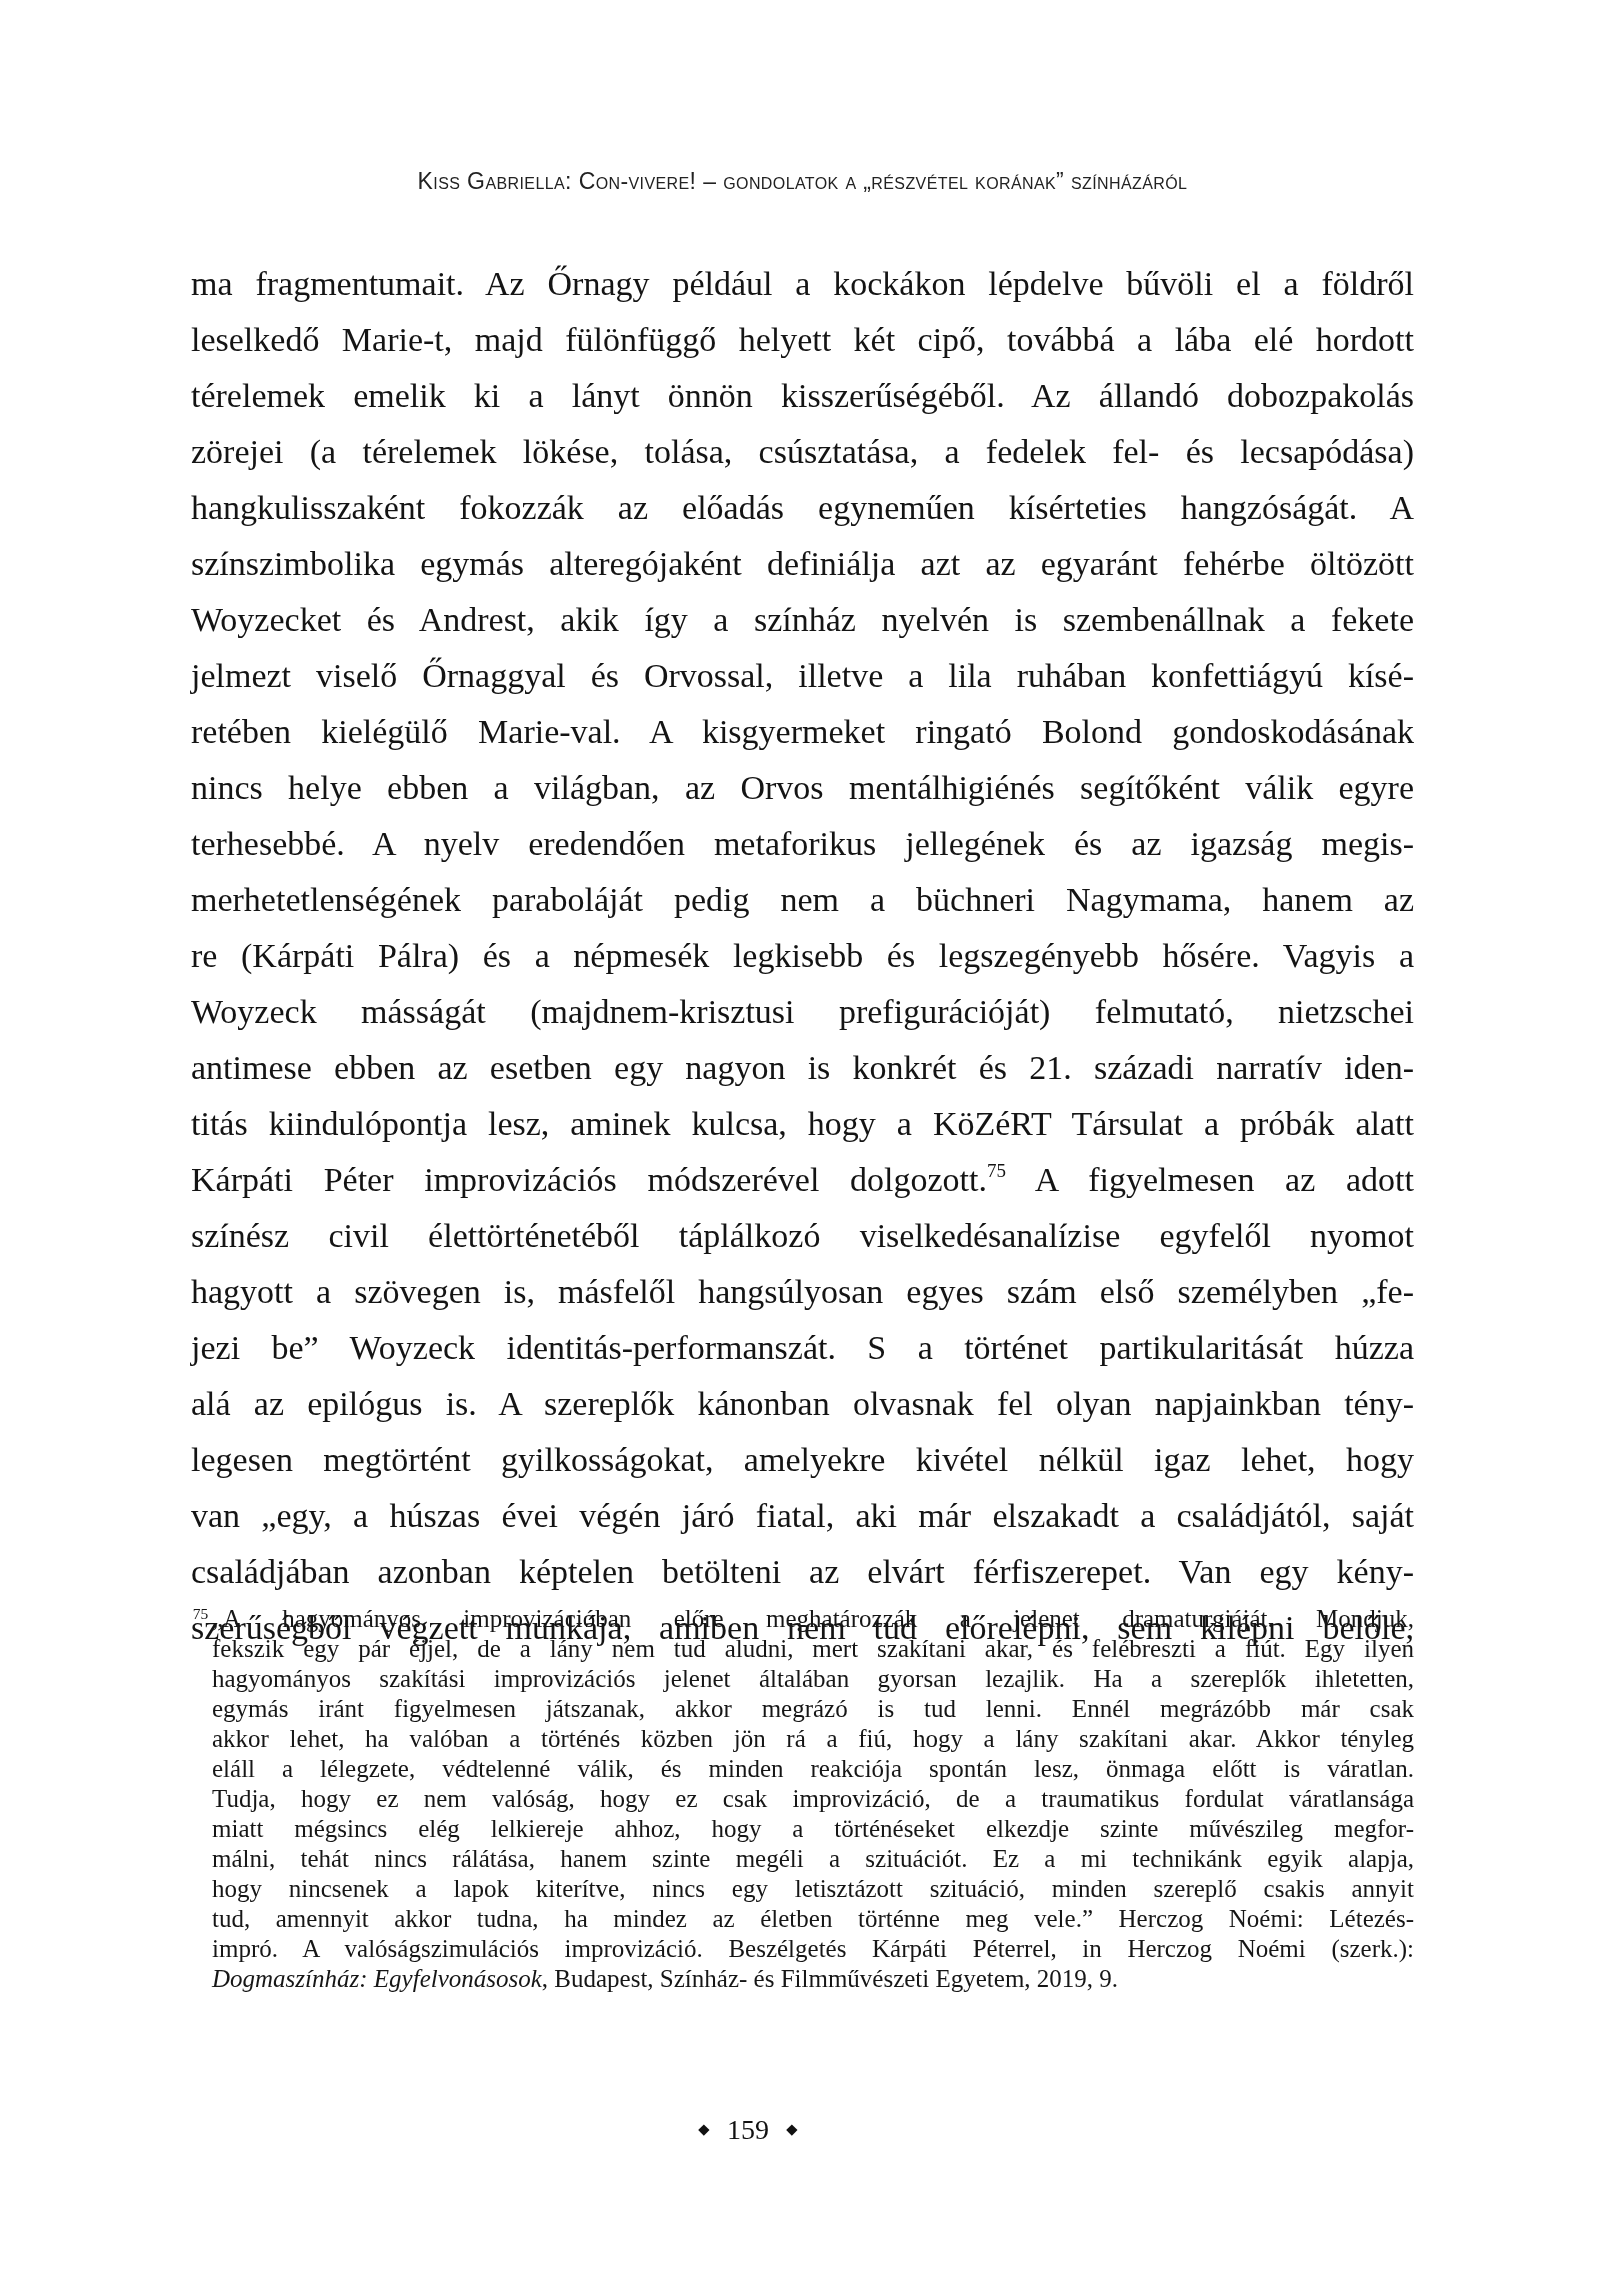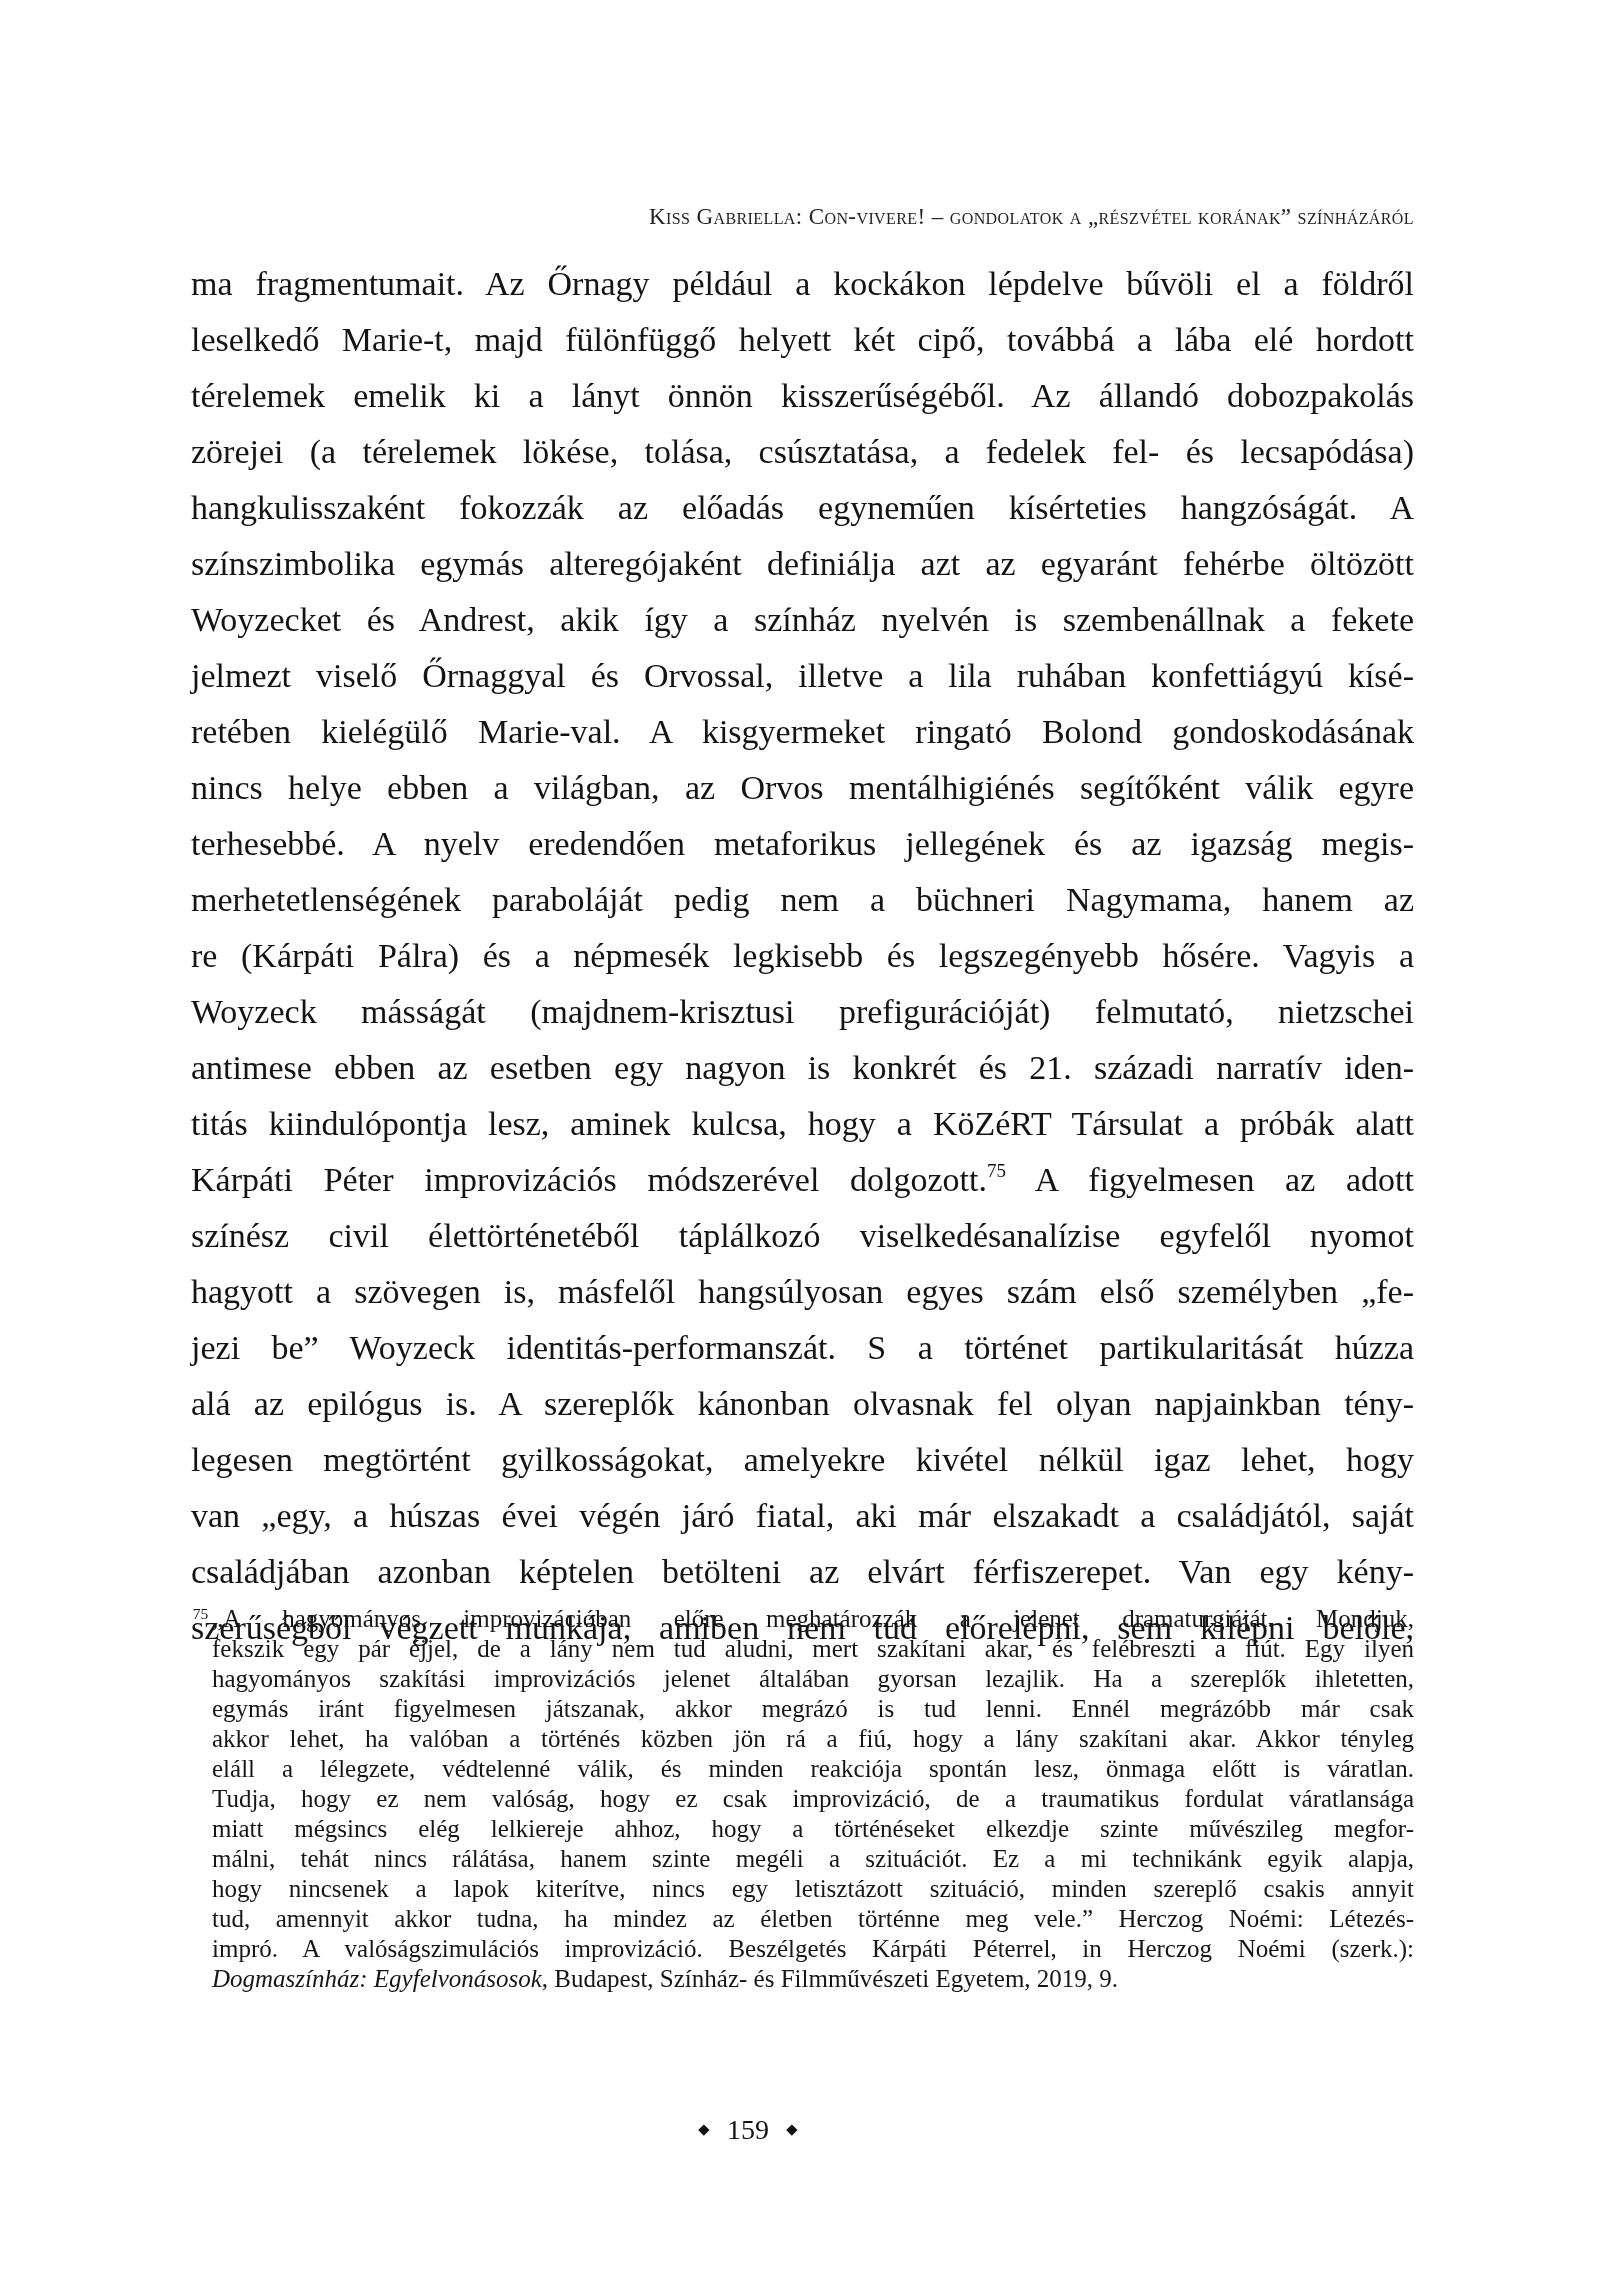--- a/index.html
+++ b/index.html
@@ -7,12 +7,11 @@
   .page { position: absolute; left: 0; top: 0; width: 1605px; height: 2295px; background: #ffffff; }
   .running-head {
     position: absolute; left: 191px; width: 1223px; top: 168px;
-    text-align: right;
-    font-family: Liberation Serif, serif;
+    text-align: center;
+    font-family: Liberation Sans, sans-serif;
     font-size: 23px; letter-spacing: 0.4px;
     font-variant: small-caps;
     color: #222;
-    margin-top: 36px;
   }
   .body-text {
     position: absolute; left: 191px; width: 1223px; top: 256px;

